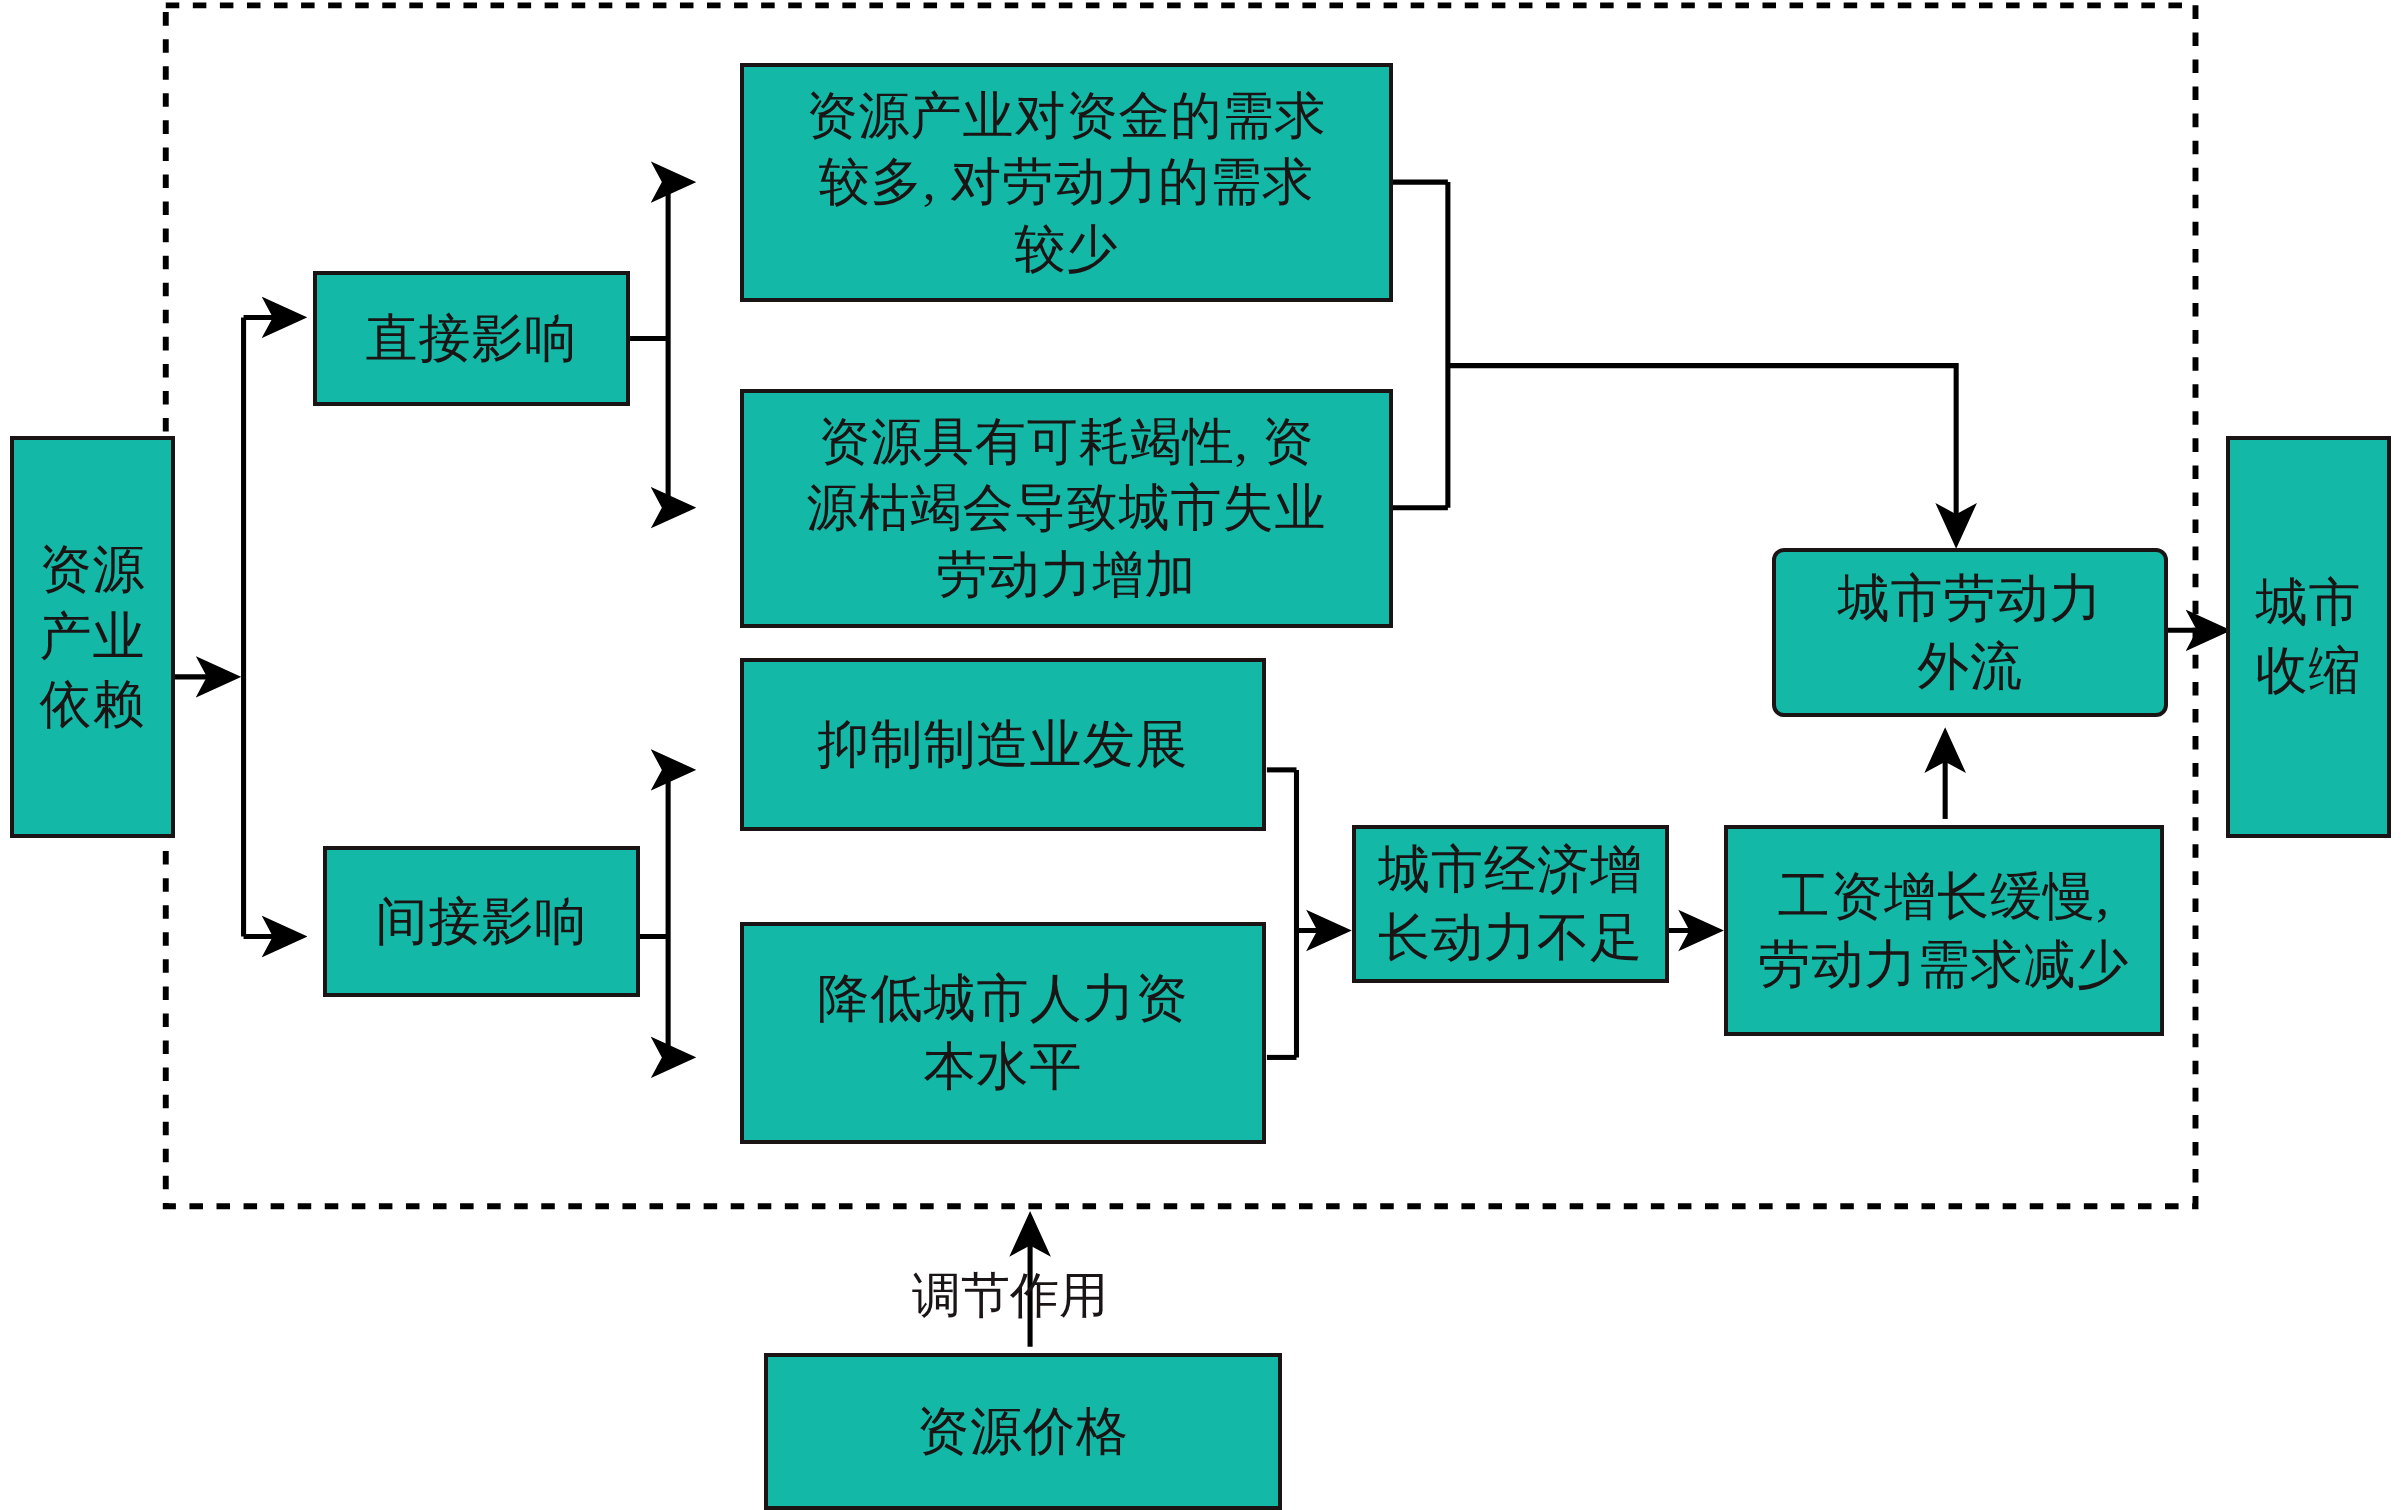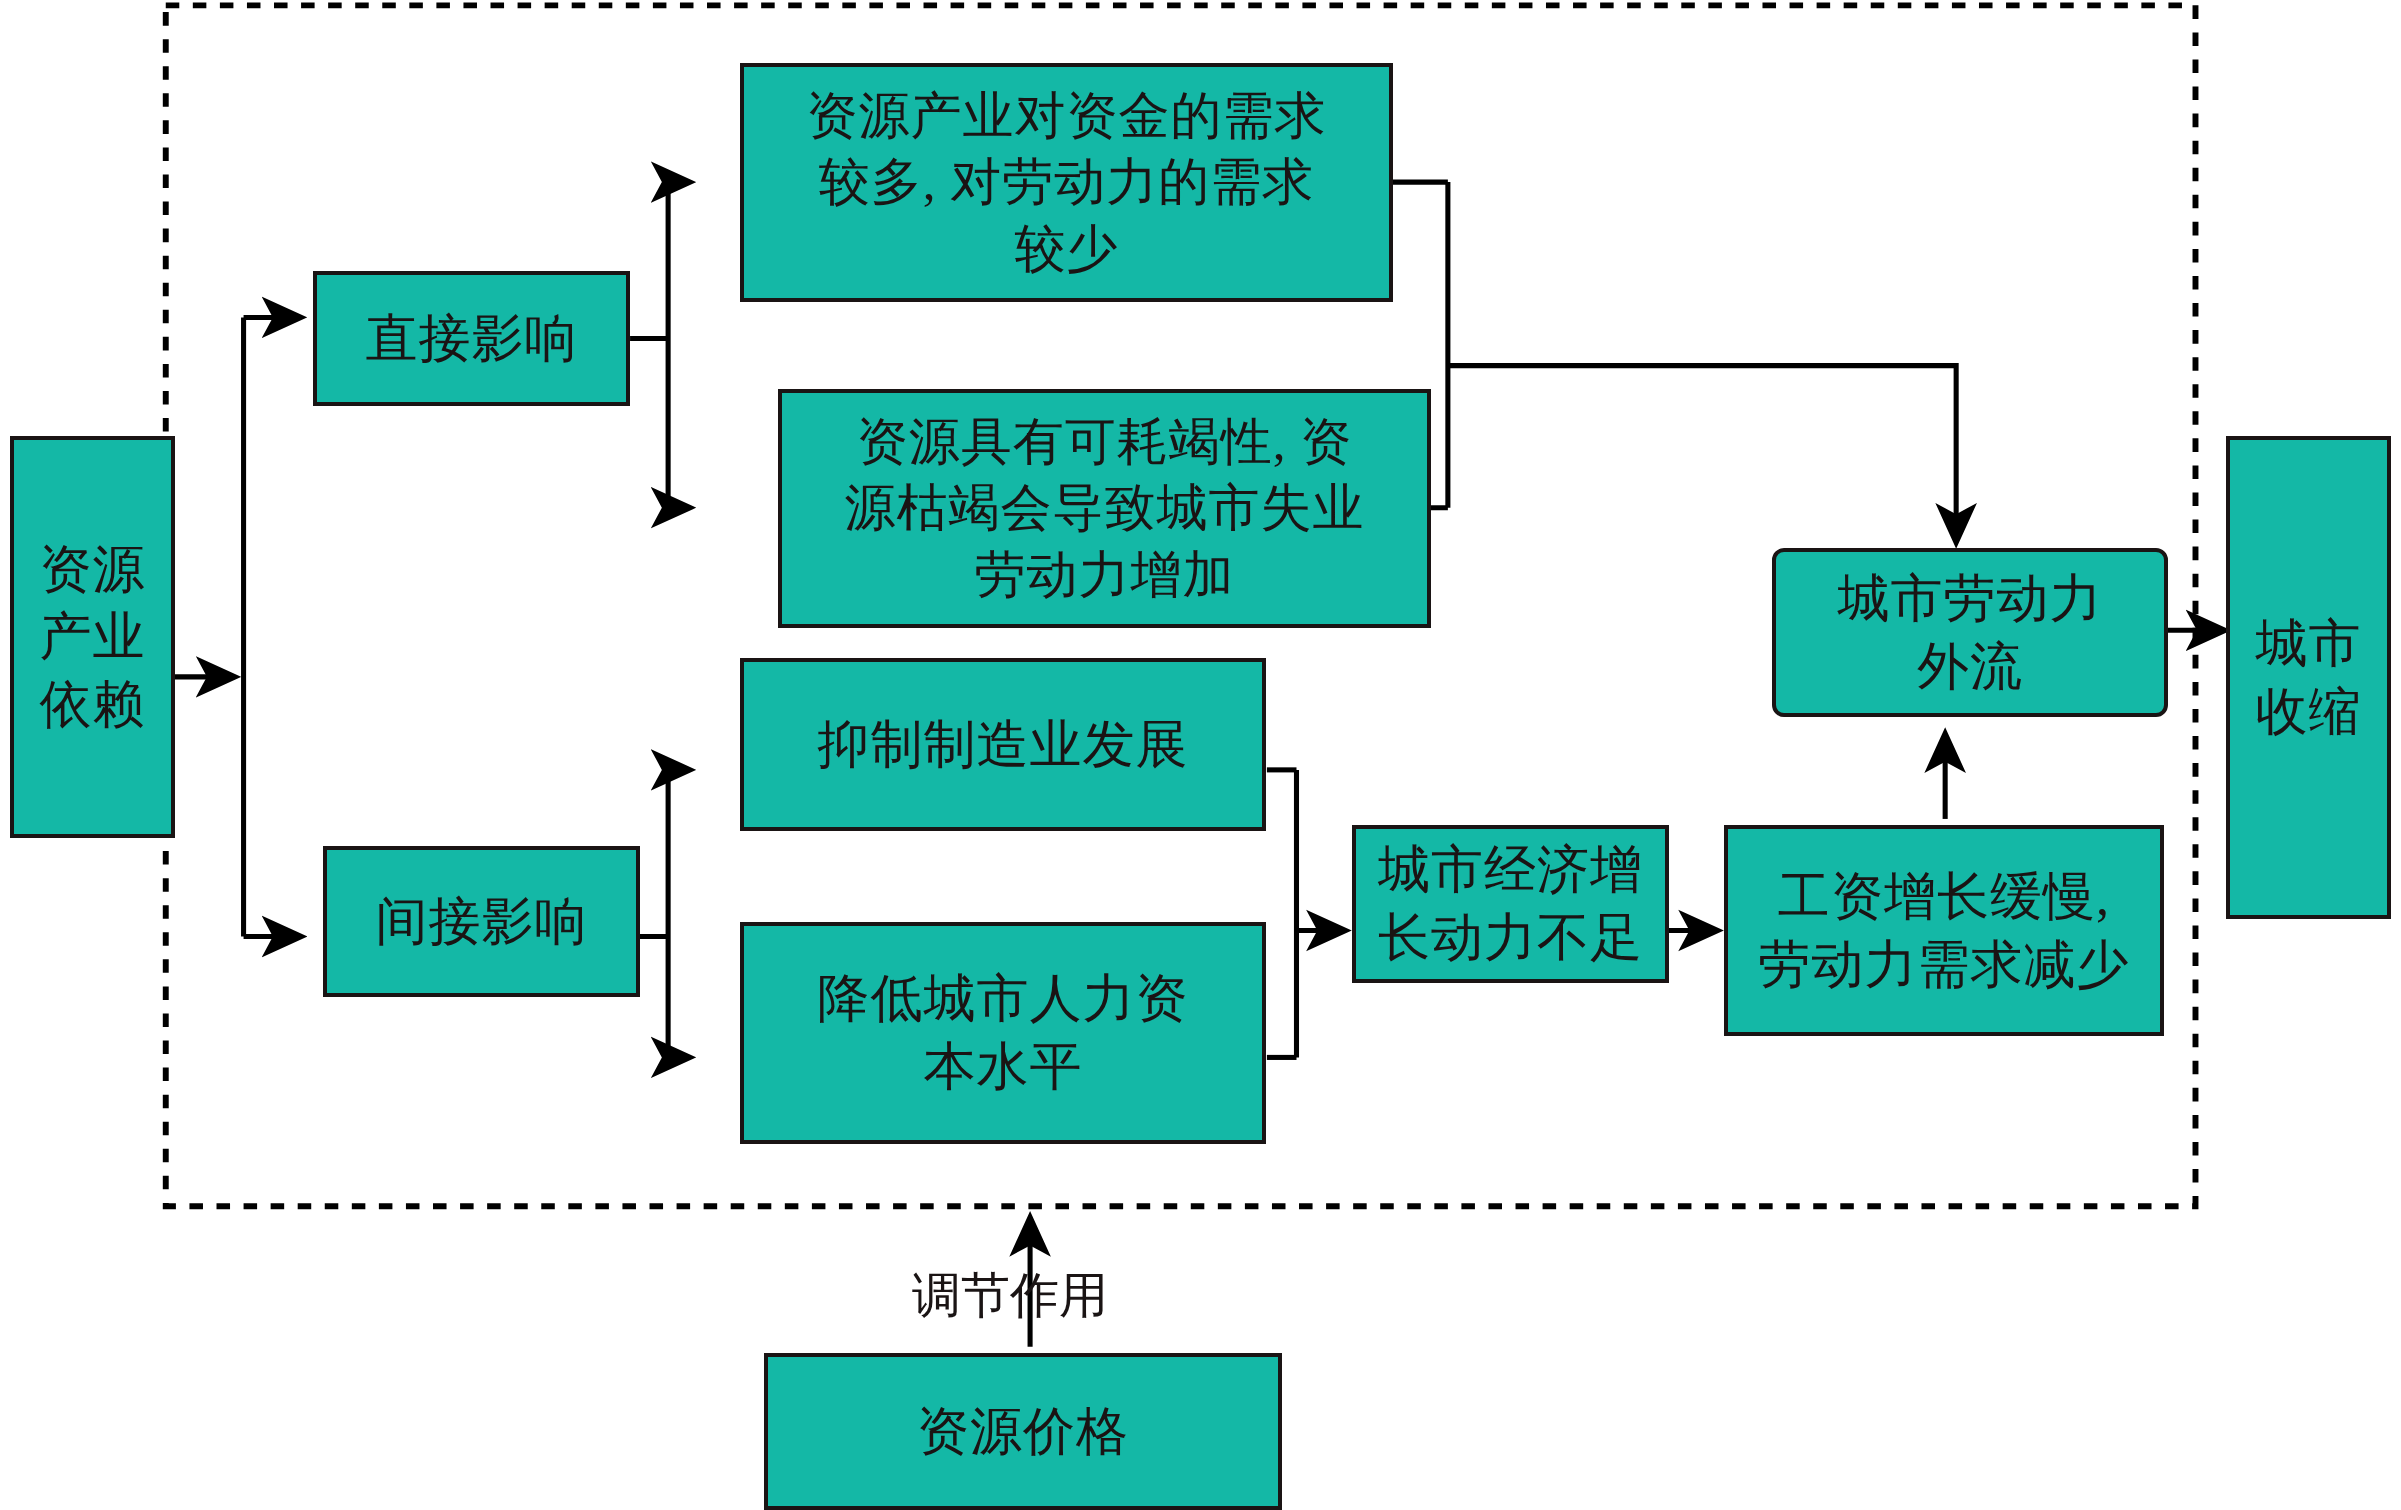--- a/index.html
+++ b/index.html
@@ -122,7 +122,7 @@
     </span>
   </div>
 
-  <div class="node f52" style="left:740px; top:389px; width:653px; height:239px;margin-left:38px;">
+  <div class="node f52" style="left:740px; top:389px; width:653px; height:239px;">
     <span>
       <span>资源具有可耗竭性, 资</span>
       <span>源枯竭会导致城市失业</span>

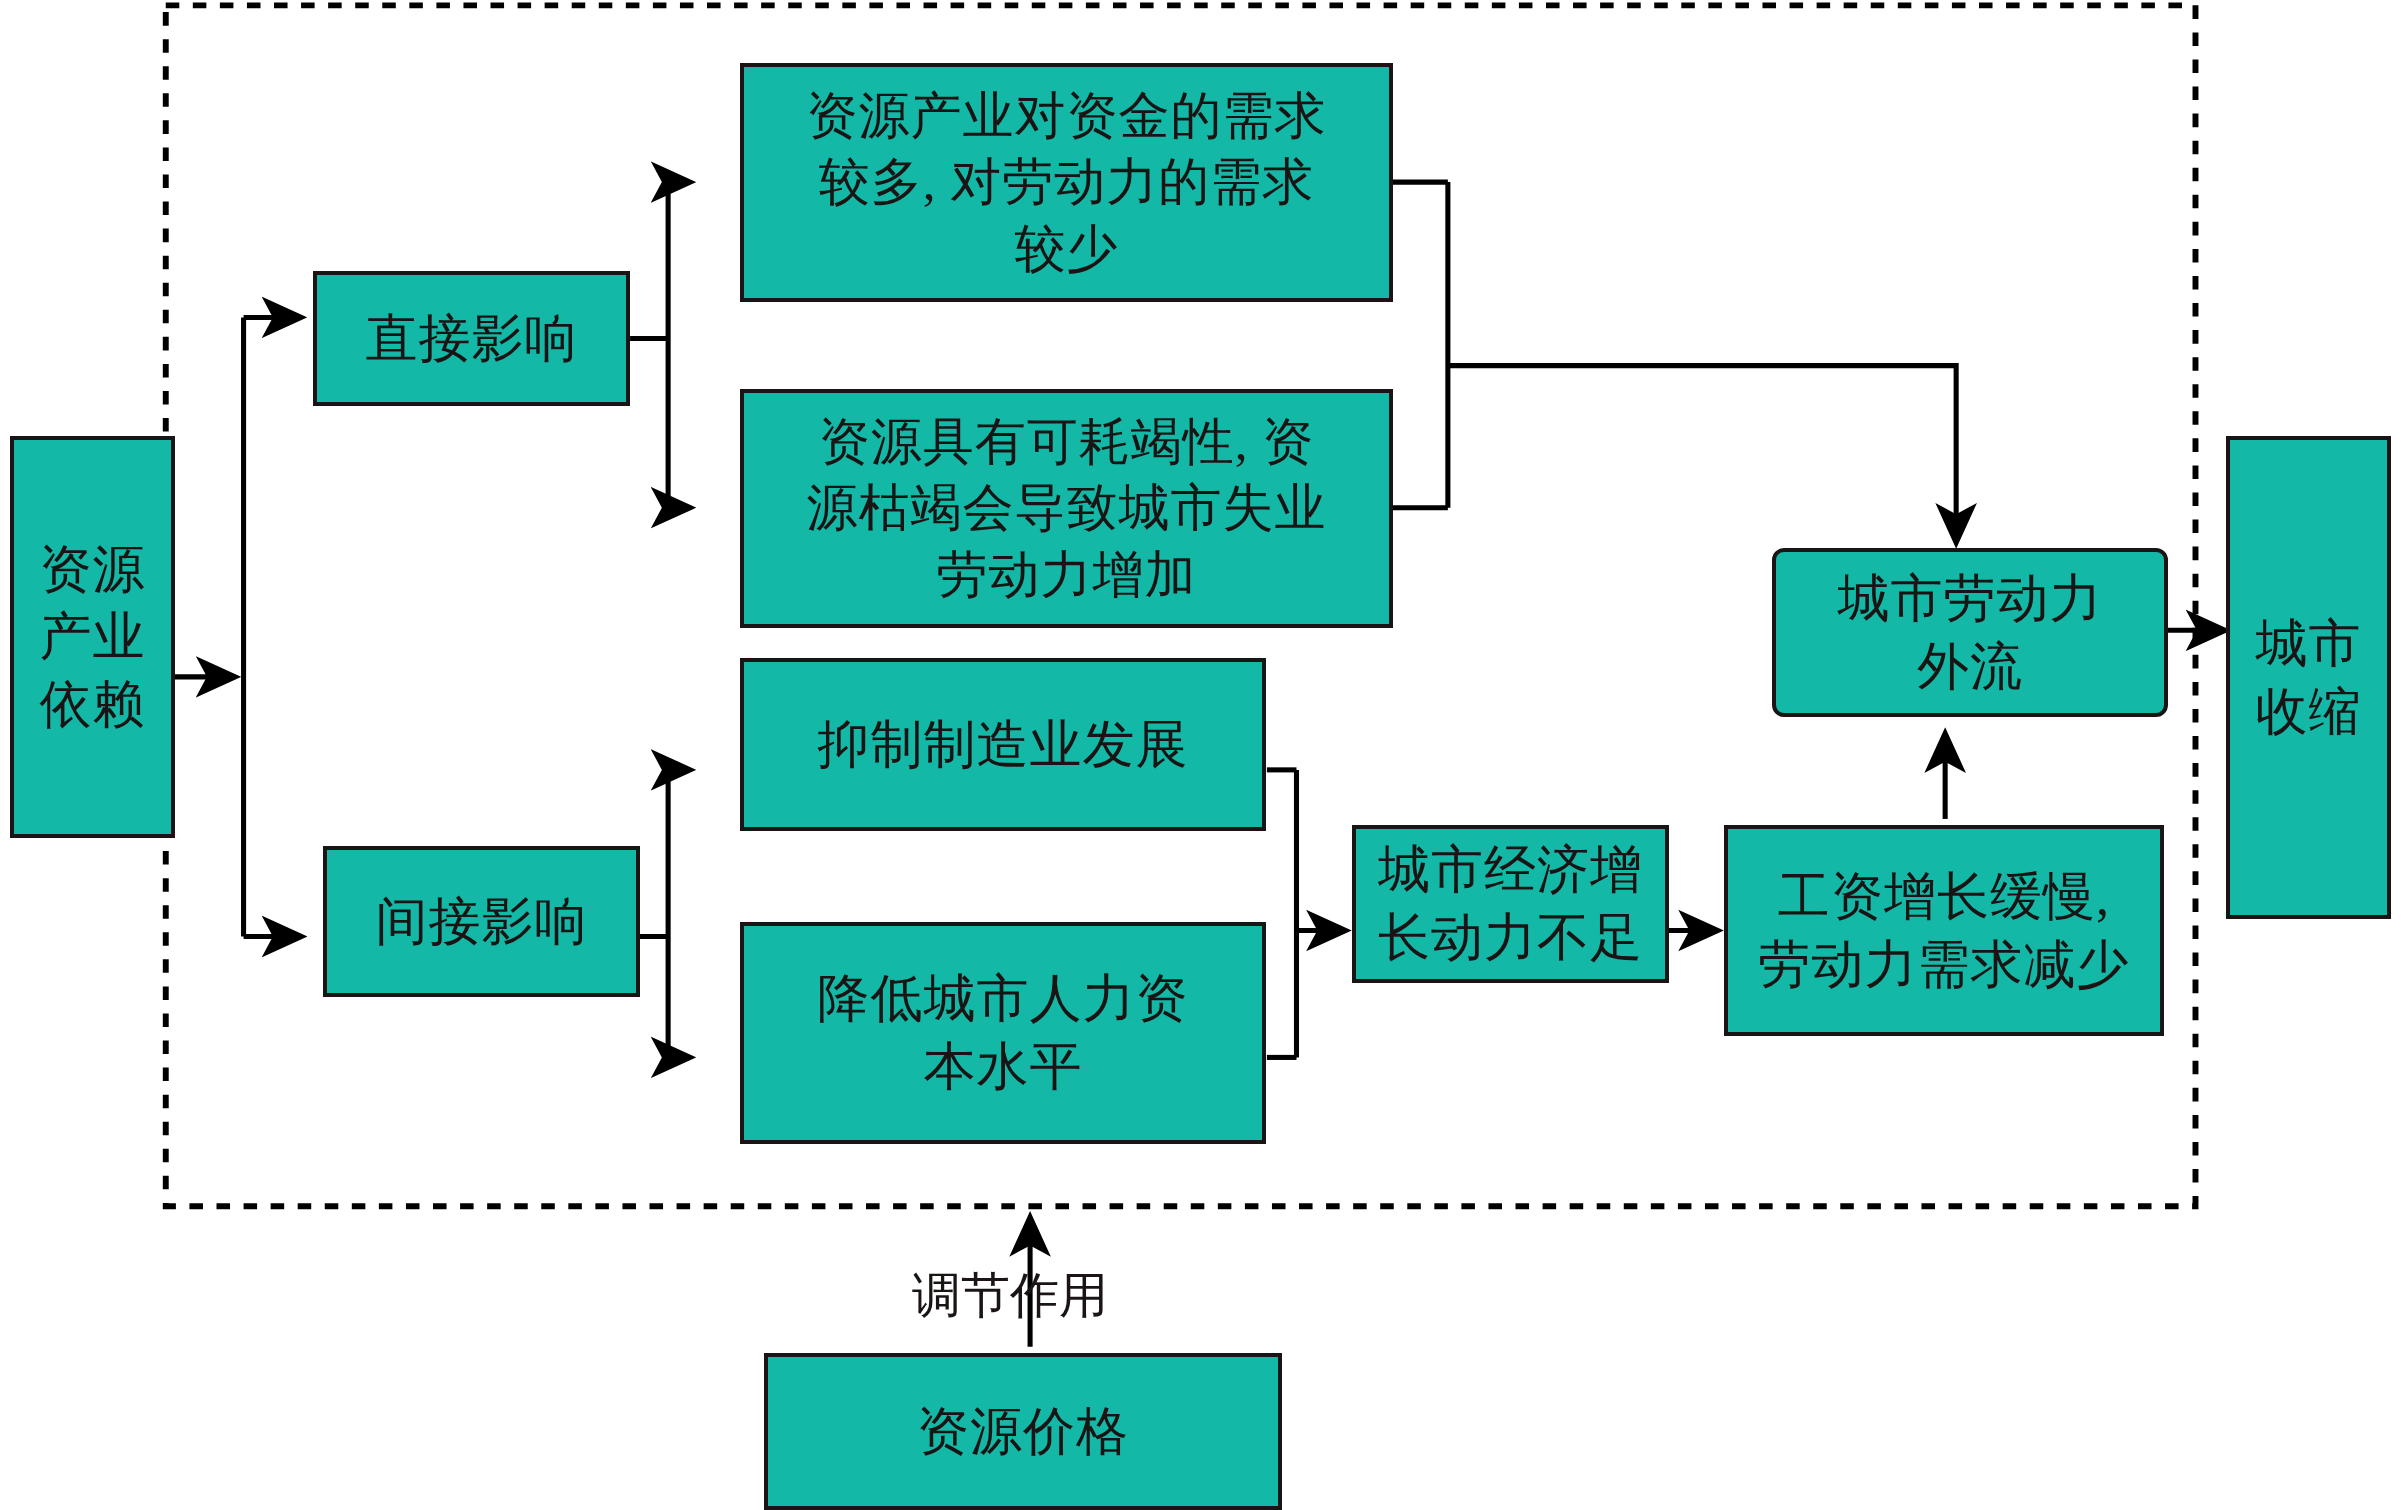--- a/index.html
+++ b/index.html
@@ -162,7 +162,7 @@
     </span>
   </div>
 
-  <div class="node f56" style="left:2226px; top:436px; width:165px; height:483px;align-items:center;">
+  <div class="node f56" style="left:2226px; top:436px; width:165px; height:402px;align-items:center;">
     <span>
       <span>城市</span>
       <span>收缩</span>

